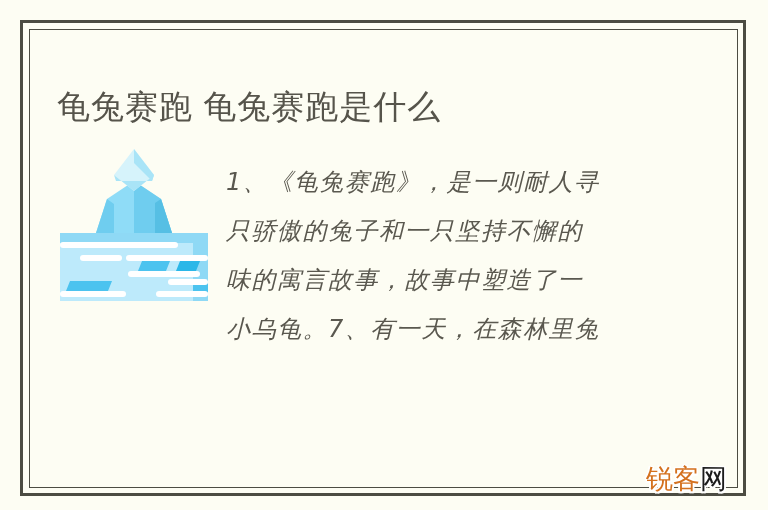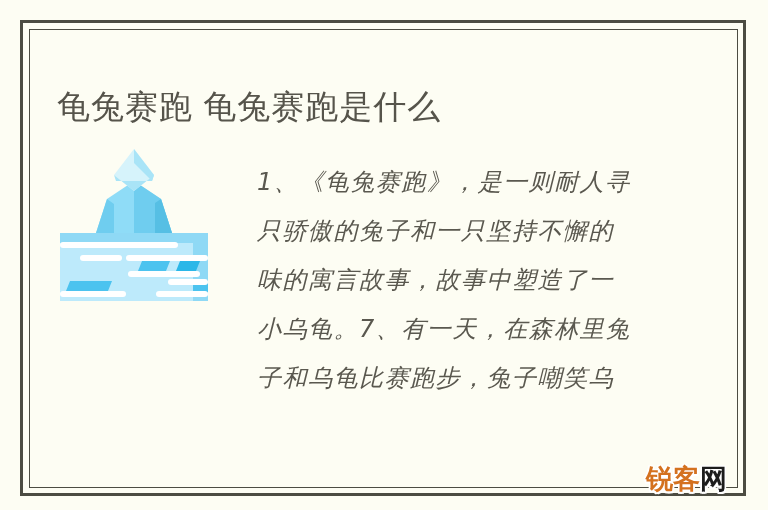--- a/index.html
+++ b/index.html
@@ -75,7 +75,6 @@
     left: 226px;
     top: 158px;
     width: 460px;
-    margin-left: 31px;
   }
   .body-line {
     font-size: 24px;

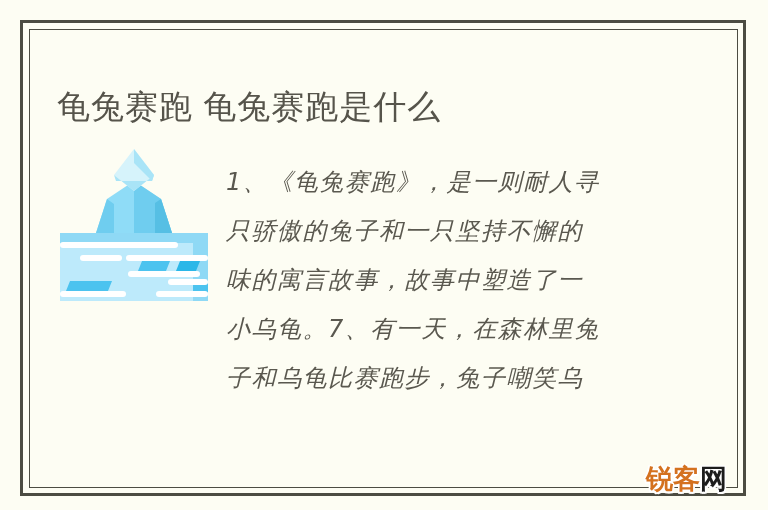--- a/index.html
+++ b/index.html
@@ -161,7 +161,6 @@
     <div class="body-line">只骄傲的兔子和一只坚持不懈的</div>
     <div class="body-line">味的寓言故事，故事中塑造了一</div>
     <div class="body-line">小乌龟。7、有一天，在森林里兔</div>
-    <div class="body-line">子和乌龟比赛跑步，兔子嘲笑乌</div>
   </div>
 
   <div class="watermark"><span class="wm-a">锐客</span><span class="wm-b">网</span></div>

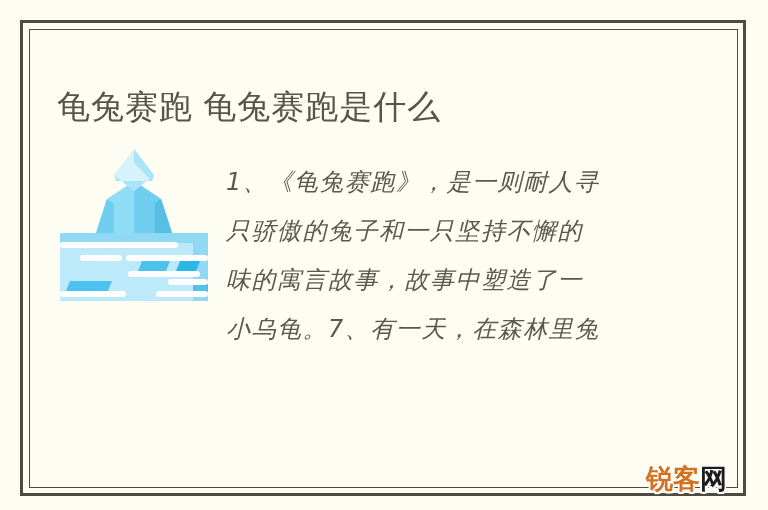--- a/index.html
+++ b/index.html
@@ -93,7 +93,7 @@
     top: 464px;
     font-size: 27px;
     line-height: 30px;
-    font-weight: bold;
+    font-weight: normal;
     letter-spacing: 0px;
     white-space: nowrap;
     font-family: "DejaVu Sans", "Liberation Sans", sans-serif;

